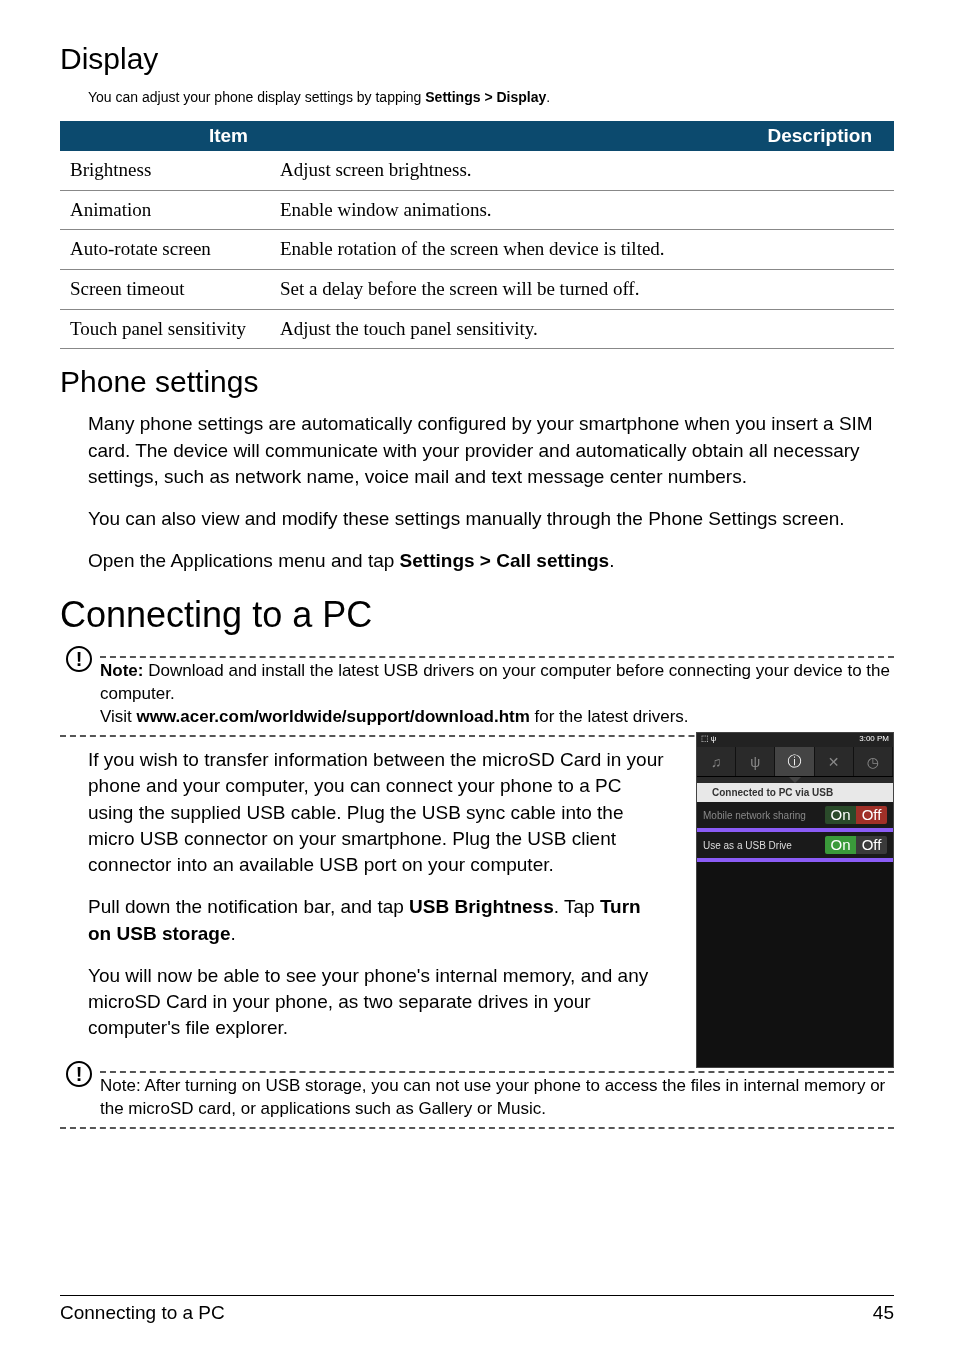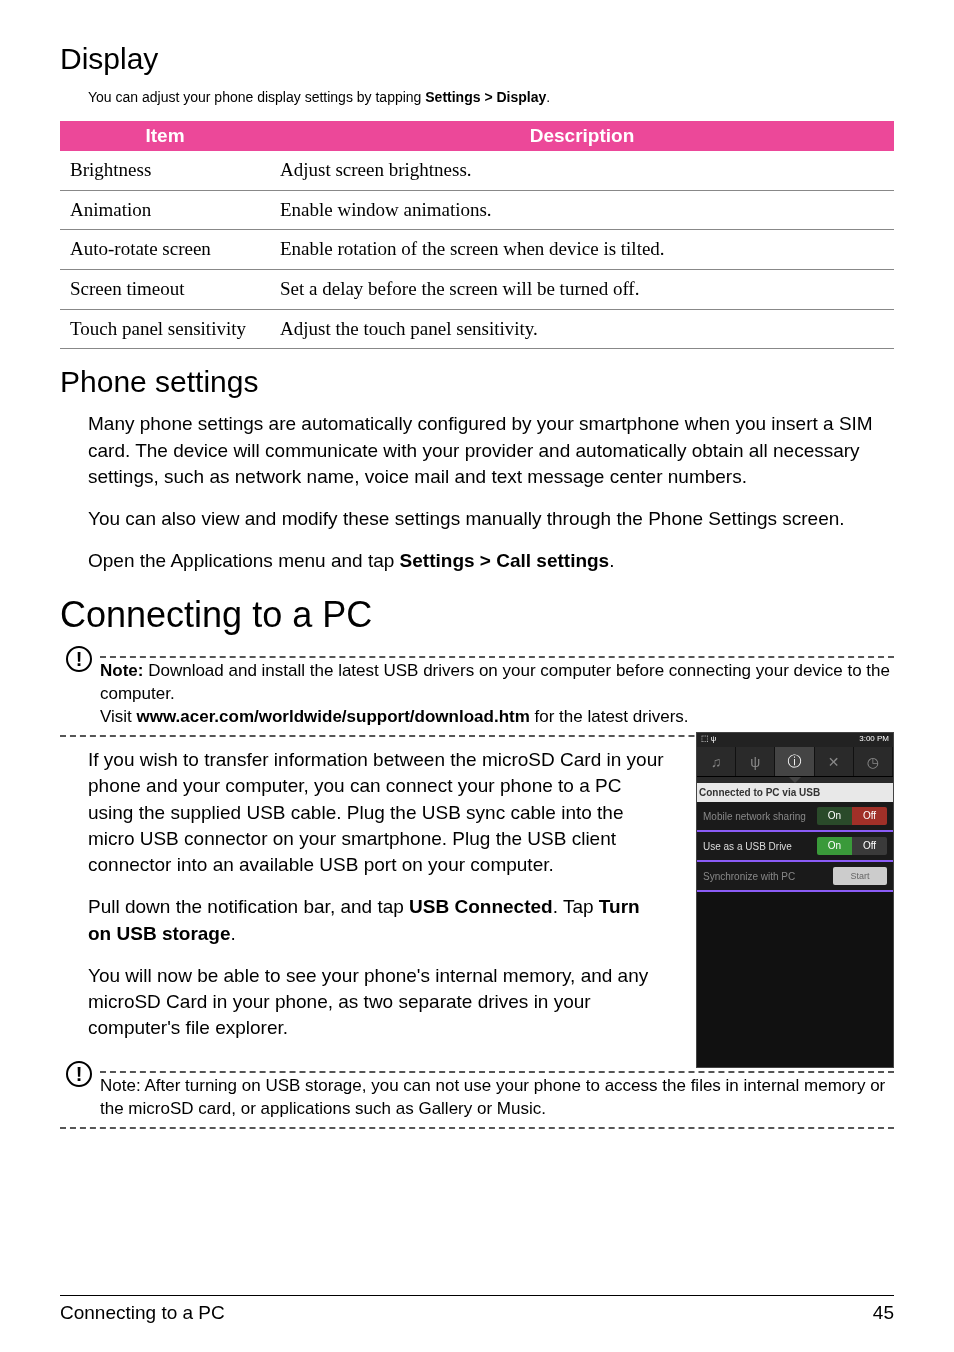--- a/index.html
+++ b/index.html
@@ -35,10 +35,10 @@
     margin-bottom: 16px;
   }
   table.settings th {
-    background: #ec4899;
+    background: #0c4a6e;
     color: #fff;
-    text-align: center;
-    padding: 4px 10px;
+    text-align: right;
+    padding: 4px 22px;
     font-weight: 600;
   }
   table.settings td {

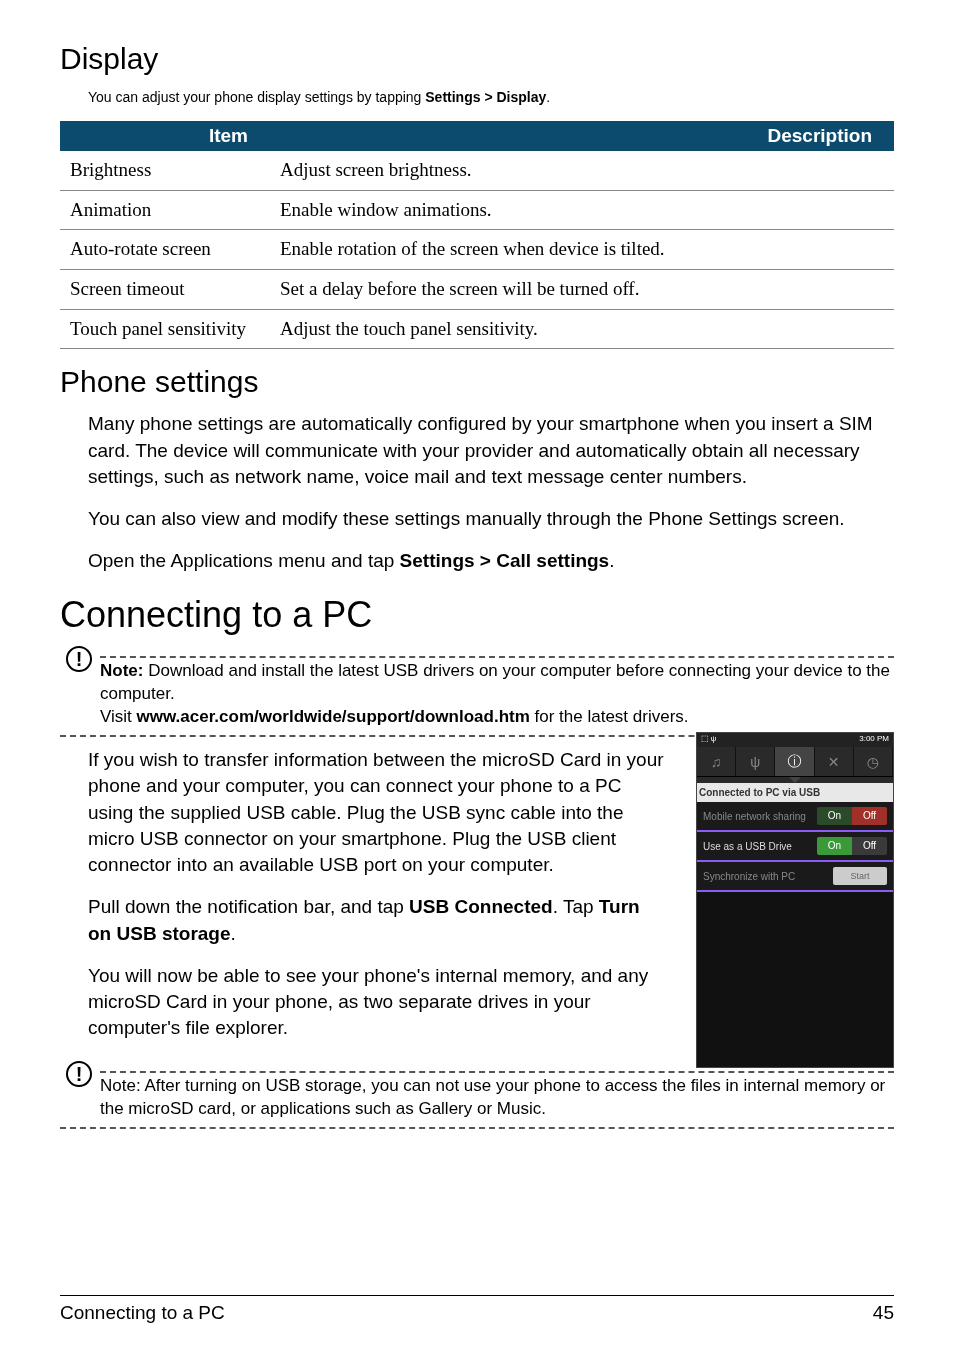--- a/index.html
+++ b/index.html
@@ -118,7 +118,7 @@
   .ss-header {
     background:#e8e8e8; color:#333;
     font-size:10px; font-weight:bold;
-    padding:4px 2px;
+    padding:4px 15px;
   }
   .ss-row {
     height:30px;

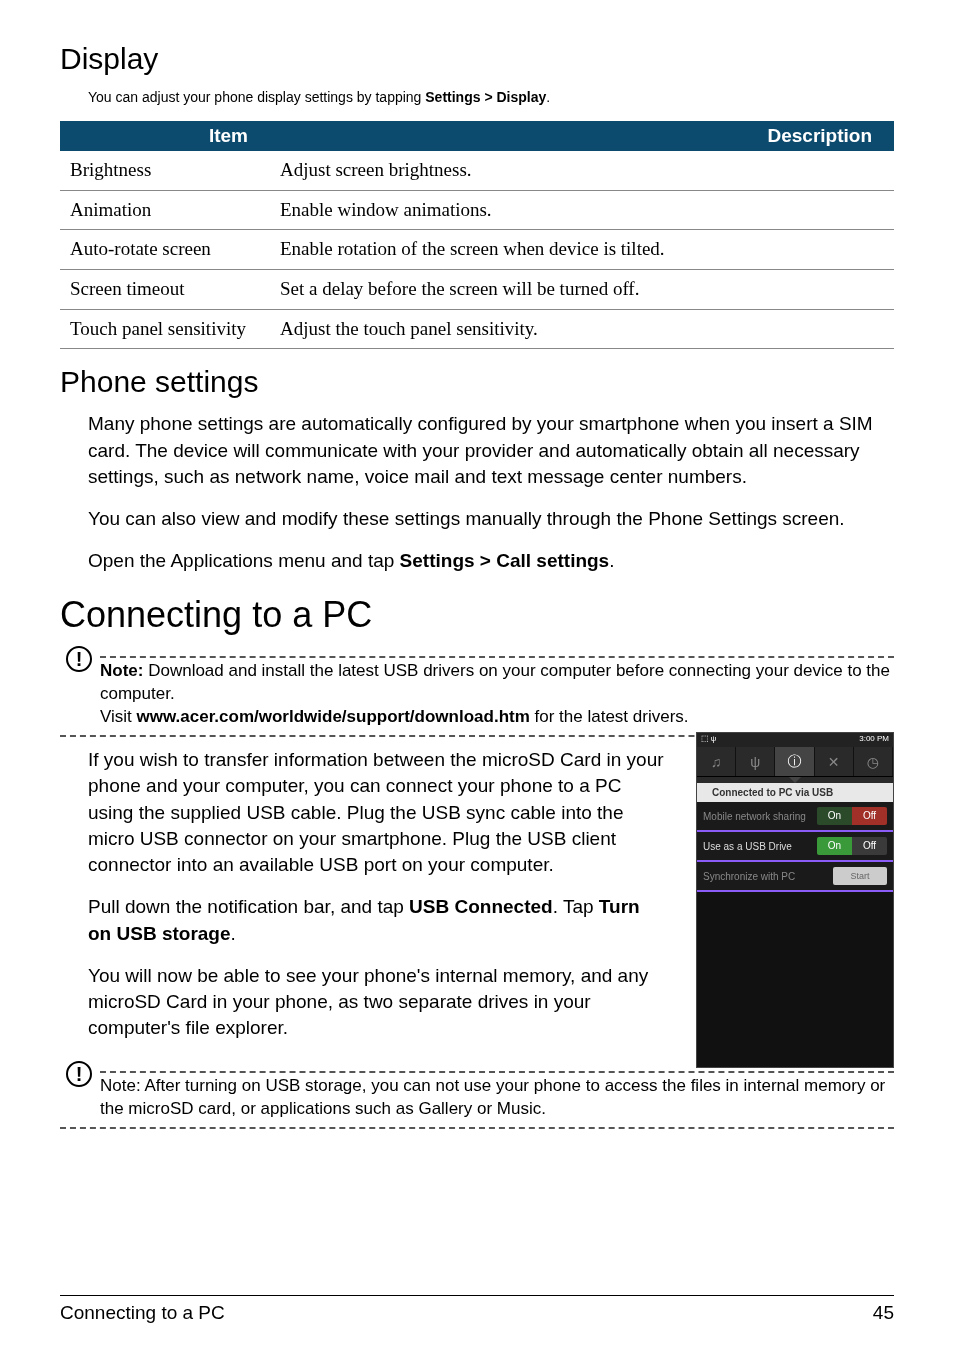--- a/index.html
+++ b/index.html
@@ -125,7 +125,7 @@
     display:flex; align-items:center;
     justify-content:space-between;
     padding:0 6px;
-    border-bottom:2px solid #8b5cf6;
+    border-bottom:4px solid #8b5cf6;
     font-size:10px;
     background:#1a1a1a;
   }

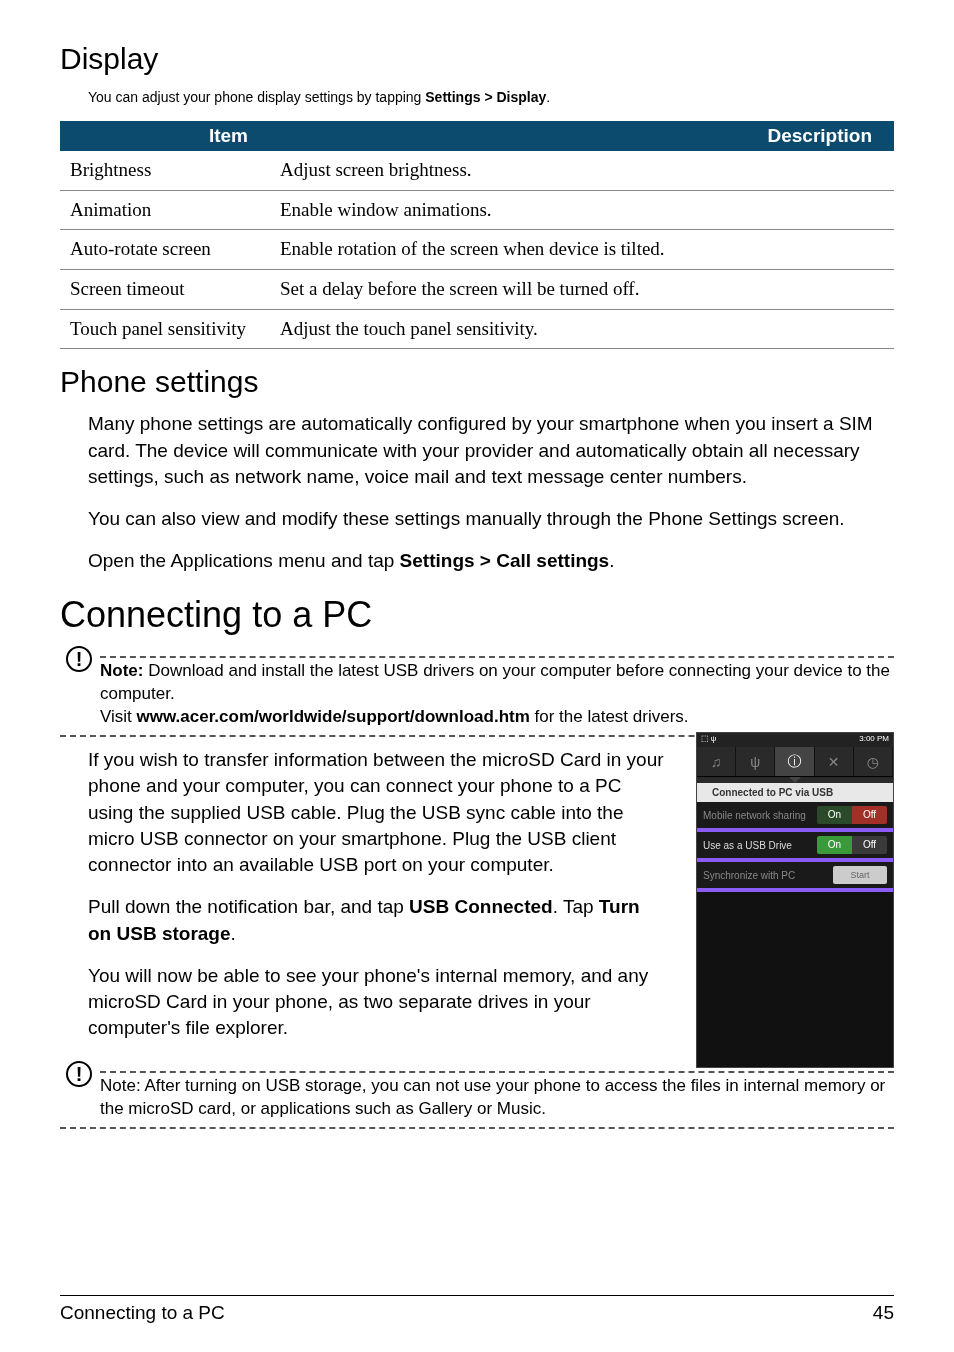--- a/index.html
+++ b/index.html
@@ -132,8 +132,8 @@
   .ss-row .lbl { color:#888; }
   .ss-row .lbl.on { color:#ddd; }
   .toggle {
-    width:70px; height:18px;
-    display:flex; font-size:10px;
+    width:62px; height:18px;
+    display:flex; font-size:15px;
     border-radius:2px; overflow:hidden;
     color:#fff;
   }

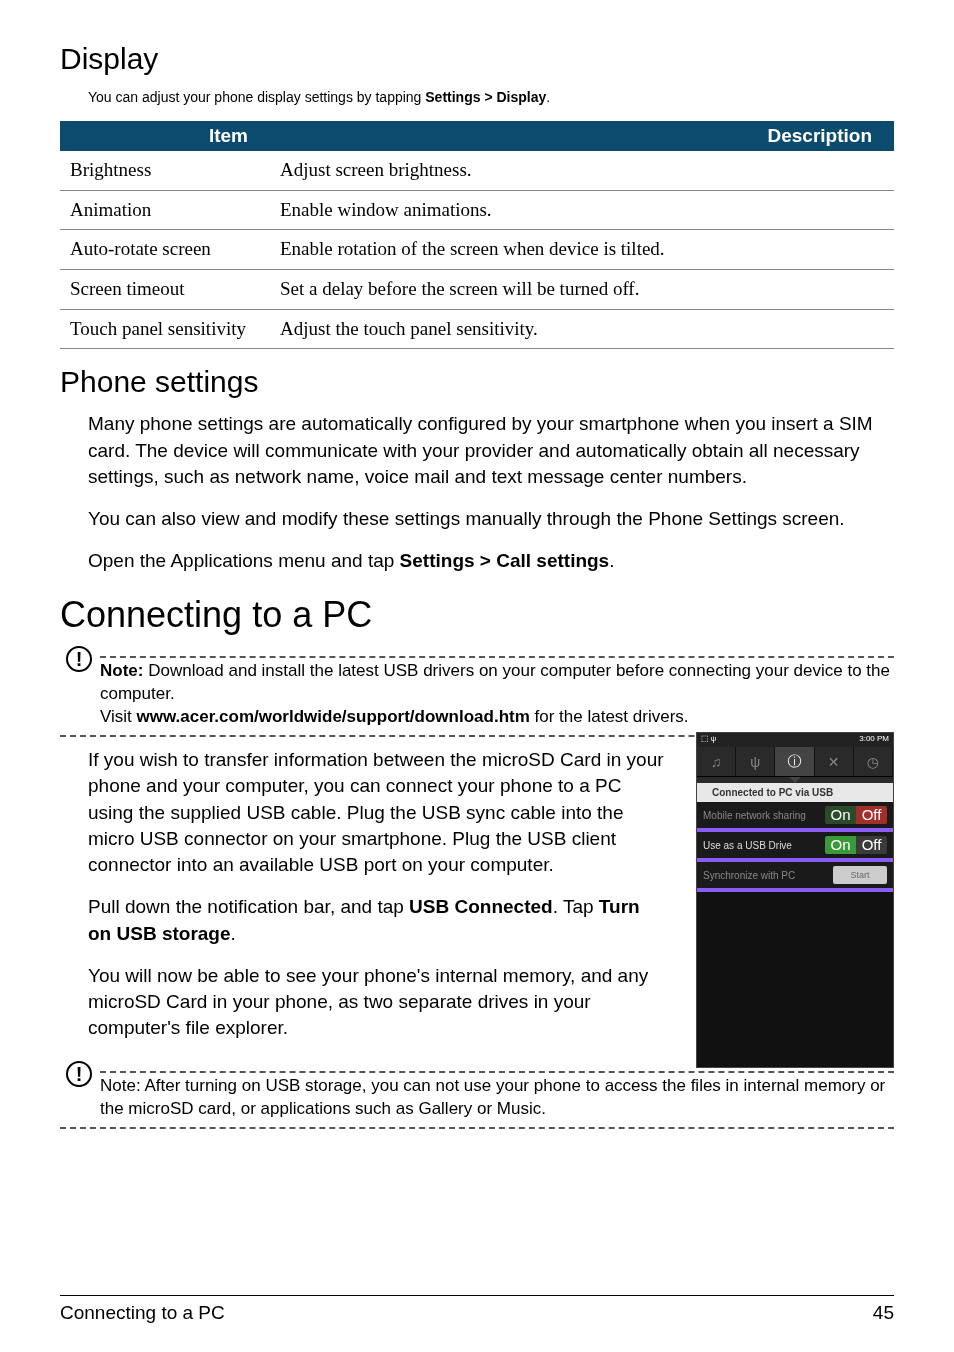--- a/index.html
+++ b/index.html
@@ -246,10 +246,6 @@
       <span class="t-off-dim">Off</span>
     </div>
   </div>
-  <div class="ss-row">
-    <span class="lbl">Synchronize with PC</span>
-    <div class="btn-start">Start</div>
-  </div>
 </div>
 
 <div class="note-box" style="margin-top:24px;">

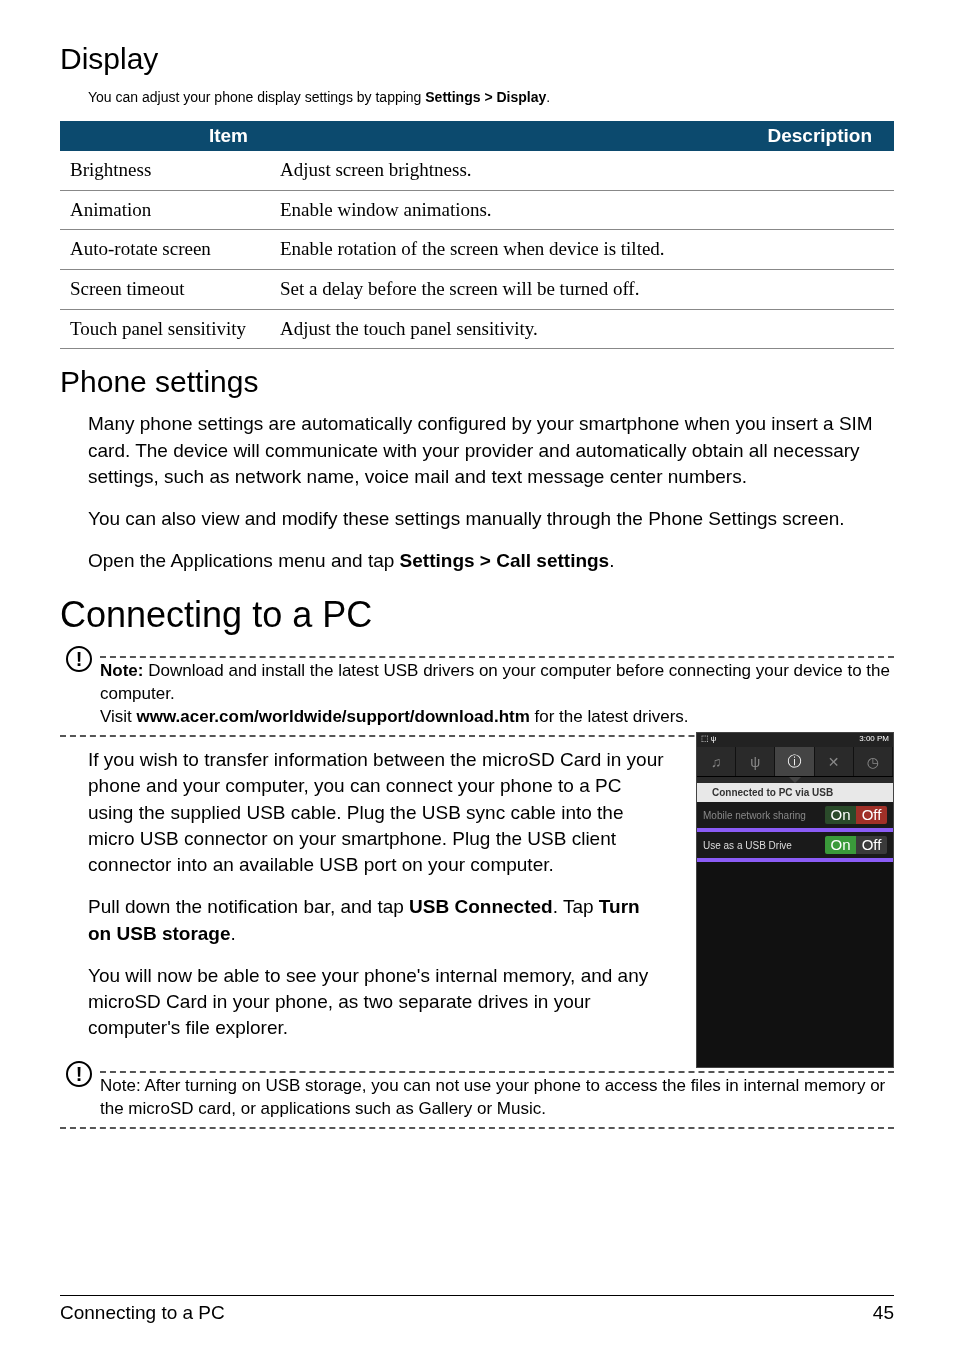--- a/index.html
+++ b/index.html
@@ -214,7 +214,7 @@
 
 <p class="para para-limited">If you wish to transfer information between the microSD Card in your phone and your computer, you can connect your phone to a PC using the supplied USB cable. Plug the USB sync cable into the micro USB connector on your smartphone. Plug the USB client connector into an available USB port on your computer.</p>
 <p class="para para-limited">
-  <span>Pull down the notification bar, and tap </span><span class="bold">USB Connected</span><span>. Tap </span><span class="bold">Turn on USB storage</span><span>.</span>
+  <span>Pull down the notification bar, and tap </span><span class="bold">USB Brightness</span><span>. Tap </span><span class="bold">Turn on USB storage</span><span>.</span>
 </p>
 <p class="para para-limited">You will now be able to see your phone's internal memory, and any microSD Card in your phone, as two separate drives in your computer's file explorer.</p>
 

